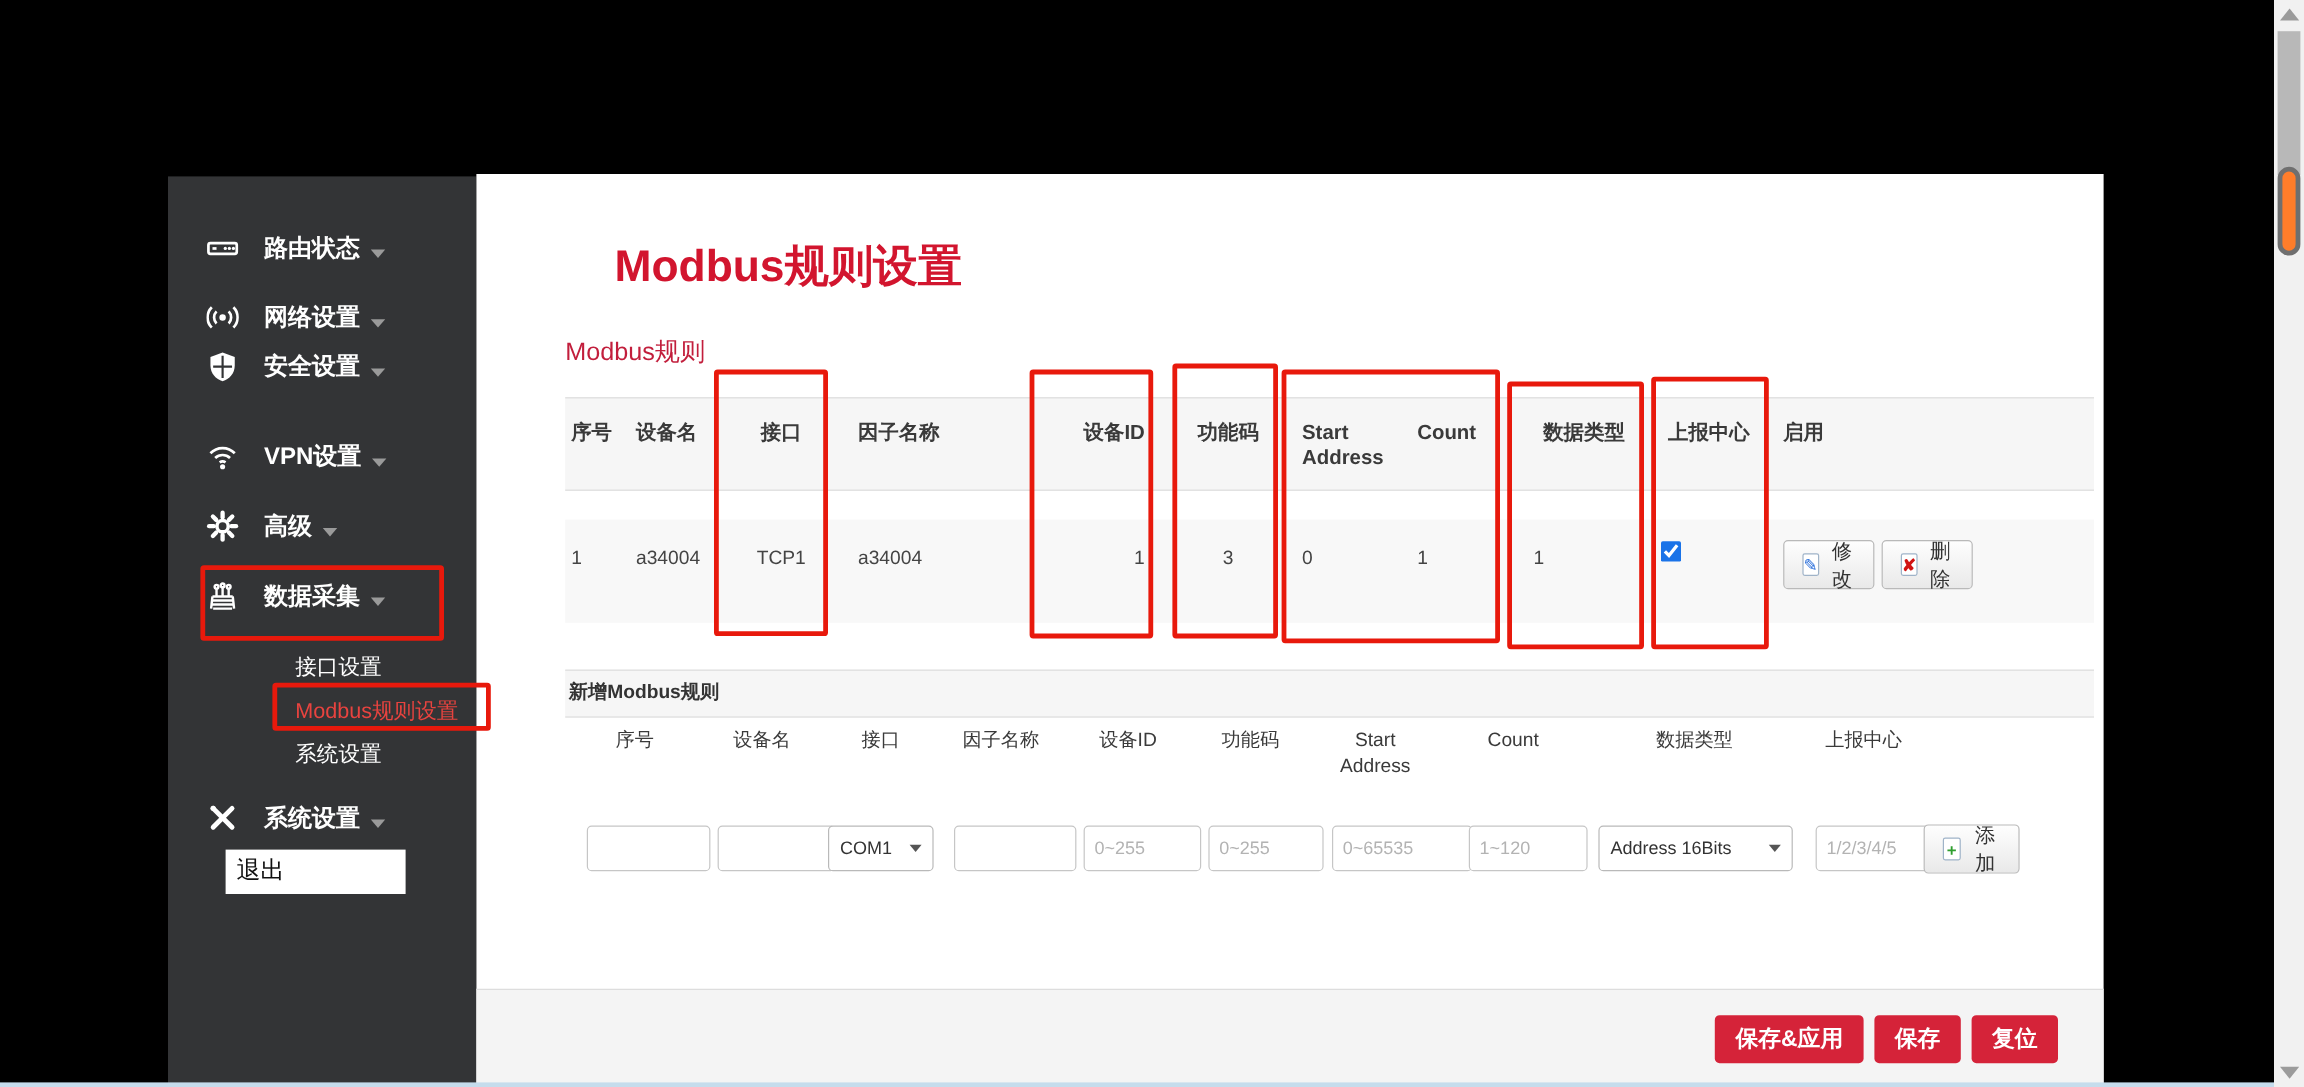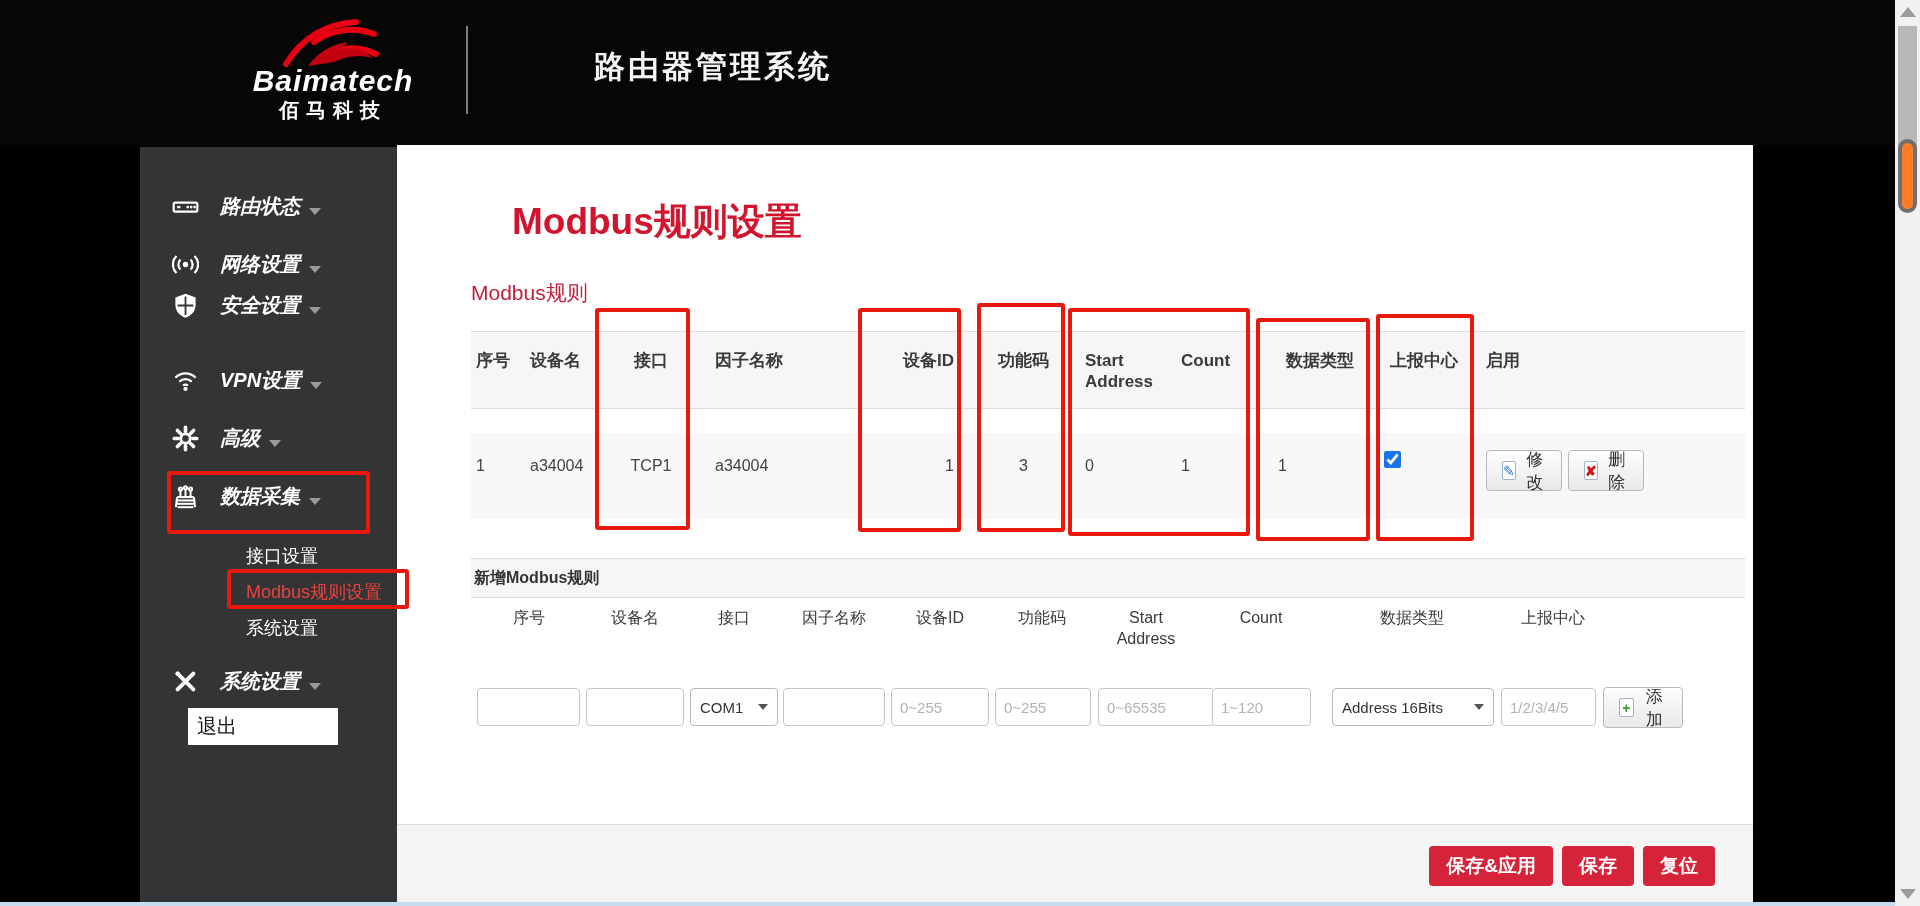--- a/index.html
+++ b/index.html
@@ -104,20 +104,6 @@
 
 <div class="page">
 
-  <div class="topbar">
-    <svg class="logo-horse" viewBox="0 0 132 60">
-      <g fill="none" stroke="#e60012" stroke-width="6" stroke-linecap="round">
-        <path d="M18 56 C34 30 56 16 88 14"></path>
-        <path d="M46 34 C62 22 84 18 106 26"></path>
-        <path d="M56 48 C72 38 92 38 108 46"></path>
-      </g>
-      <path d="M40 58 C50 44 64 36 80 34 L70 42 C84 38 98 42 104 50 C92 46 78 48 66 54 Z" fill="#c3000f"></path>
-    </svg>
-    <div class="brand">Baimatech</div>
-    <div class="brand-cn">佰马科技</div>
-    <div class="topbar-divider"></div>
-    <div class="app-title">路由器管理系统</div>
-  </div>
 
   <div class="sidebar">
 

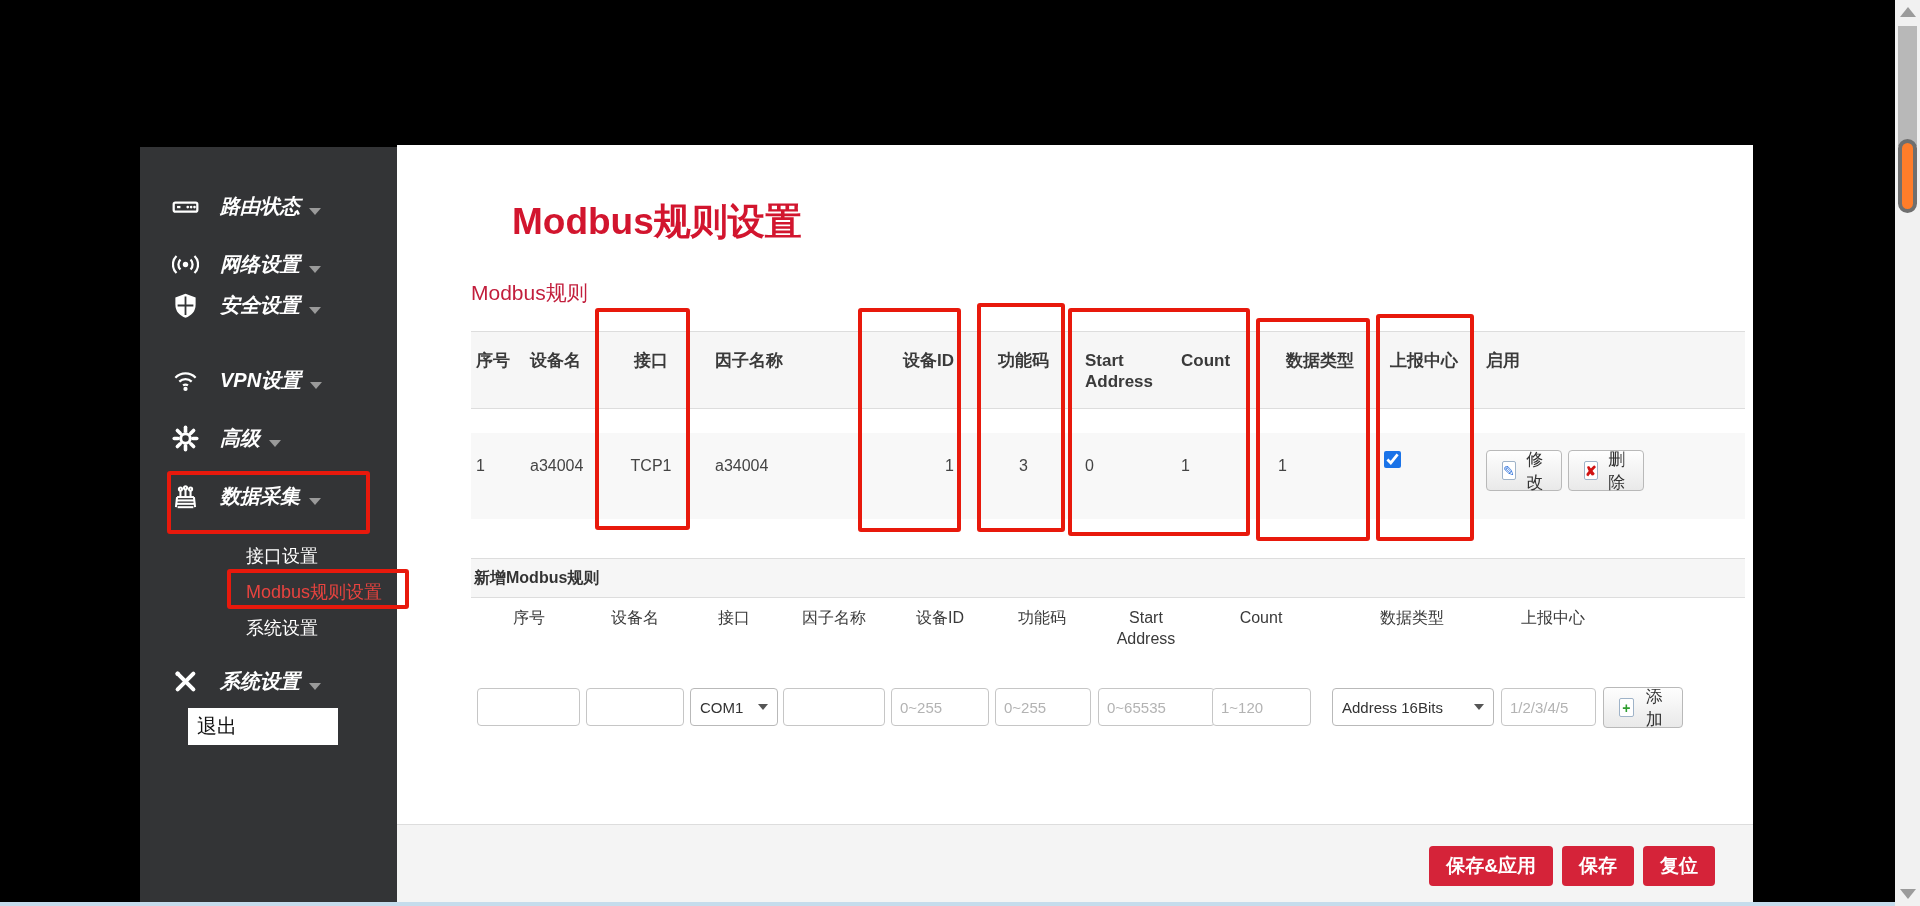--- a/index.html
+++ b/index.html
@@ -22,7 +22,7 @@
   .sidebar { position:absolute; left:140px; top:147px; width:257px; height:759px; background:#333436; }
   .nav-item { position:absolute; left:0; width:257px; height:48px; display:flex; align-items:center; cursor:pointer; }
   .nav-item .nicon { position:absolute; left:32px; width:27px; height:27px; display:flex; }
-  .nav-item .nlabel { position:absolute; left:80px; color:#fff; font-size:20px; font-weight:bold; white-space:nowrap;font-style:italic; }
+  .nav-item .nlabel { position:absolute; left:80px; color:#fff; font-size:20px; font-weight:bold; white-space:nowrap; }
   .caret { display:inline-block; width:0; height:0; border-left:6px solid transparent;
            border-right:6px solid transparent; border-top:7px solid #9a9a9a; margin-left:9px;
            position:relative; top:2px; }

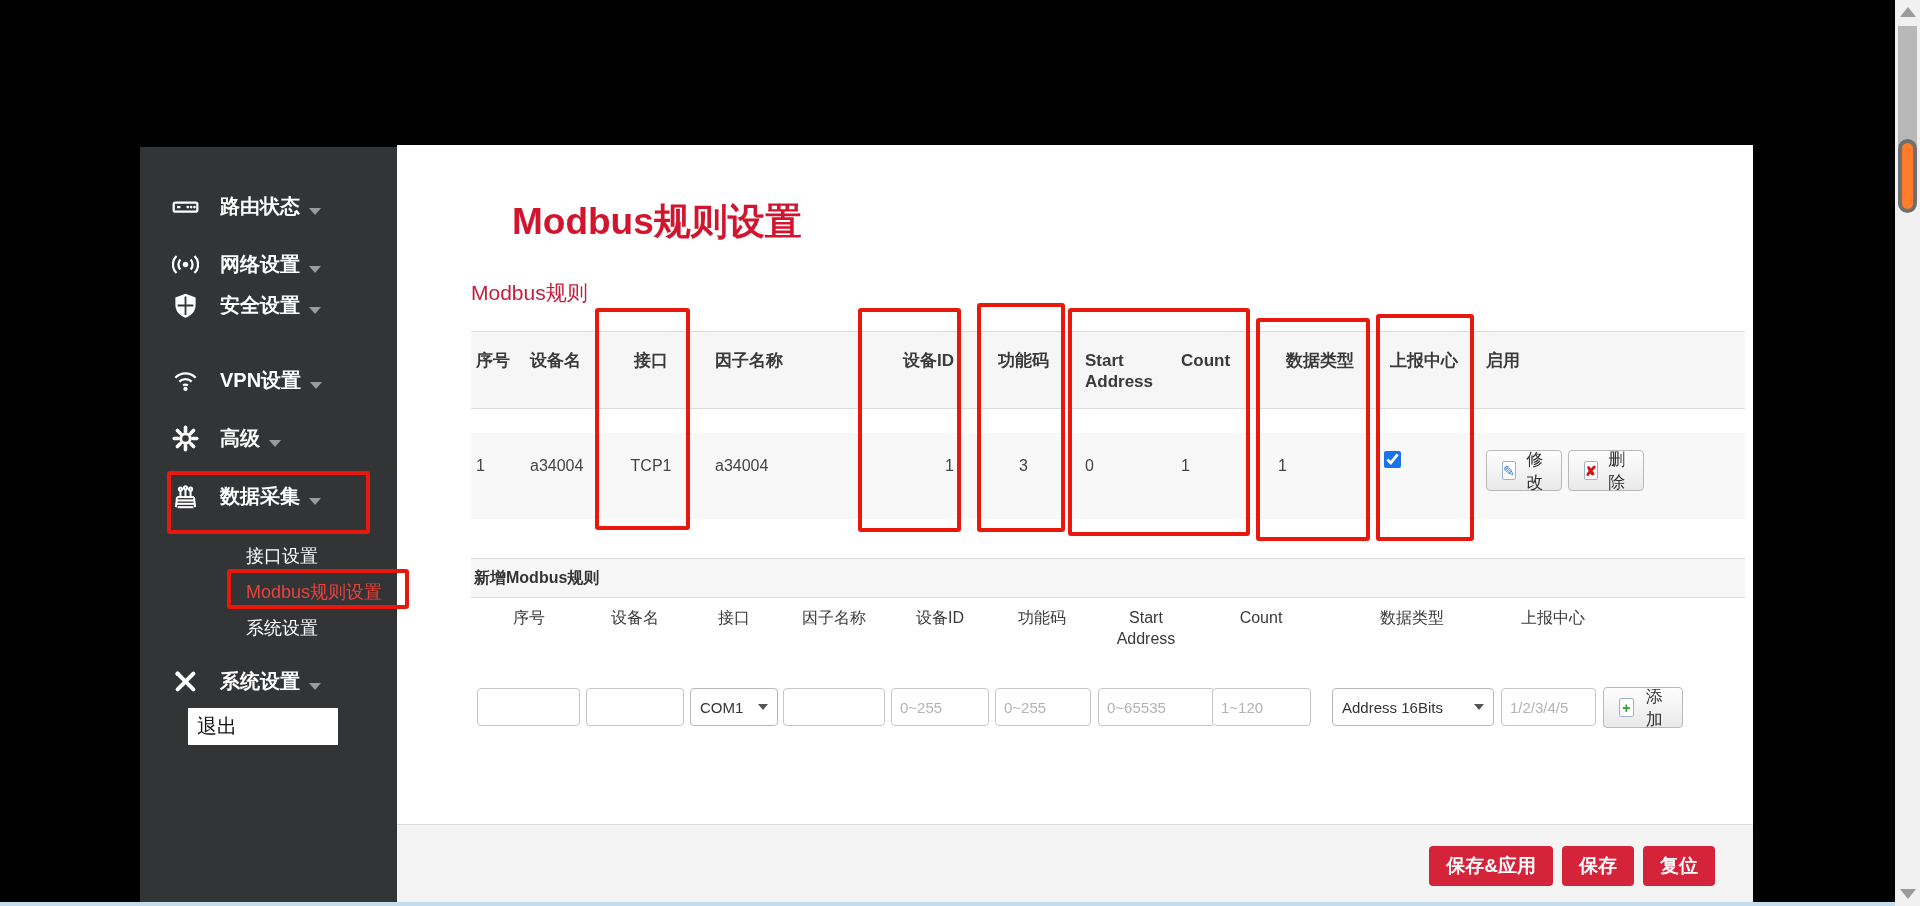--- a/index.html
+++ b/index.html
@@ -68,7 +68,7 @@
                 color:#3a3a3a; line-height:21px; }
   .form-row-el { position:absolute; top:543px; height:38px; }
   .txt-input { border:1px solid #c6c6c6; border-radius:4px; font-size:15px; padding:0 8px;
-               color:#333; height:38px; width:100%; font-family:"Liberation Sans", sans-serif; }
+               color:#333; height:38px; width:100%; font-family:"Liberation Sans", sans-serif;margin-left:12px; }
   .txt-input::placeholder { color:#b3b3b3; }
   .fake-select { border:1px solid #b9b9b9; border-radius:4px; background:#fff; height:38px;
                  display:flex; align-items:center; justify-content:space-between; padding:0 9px;

